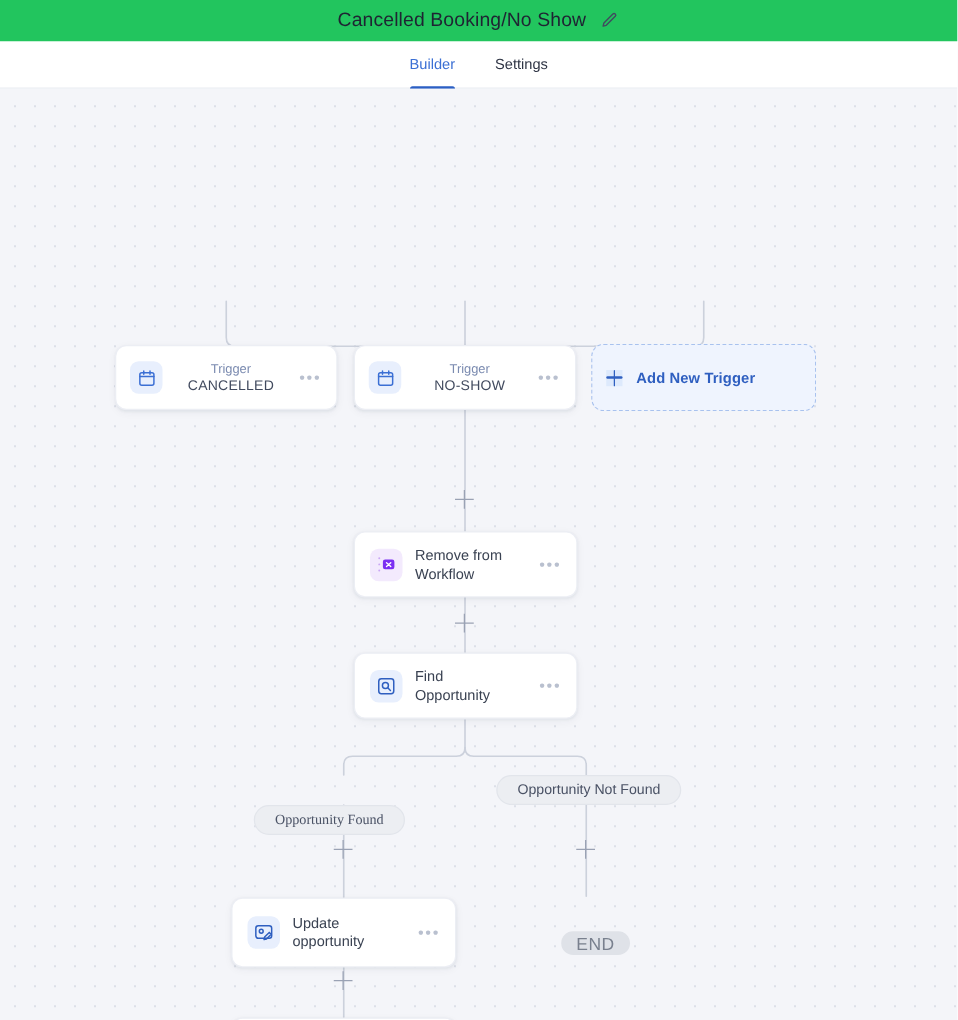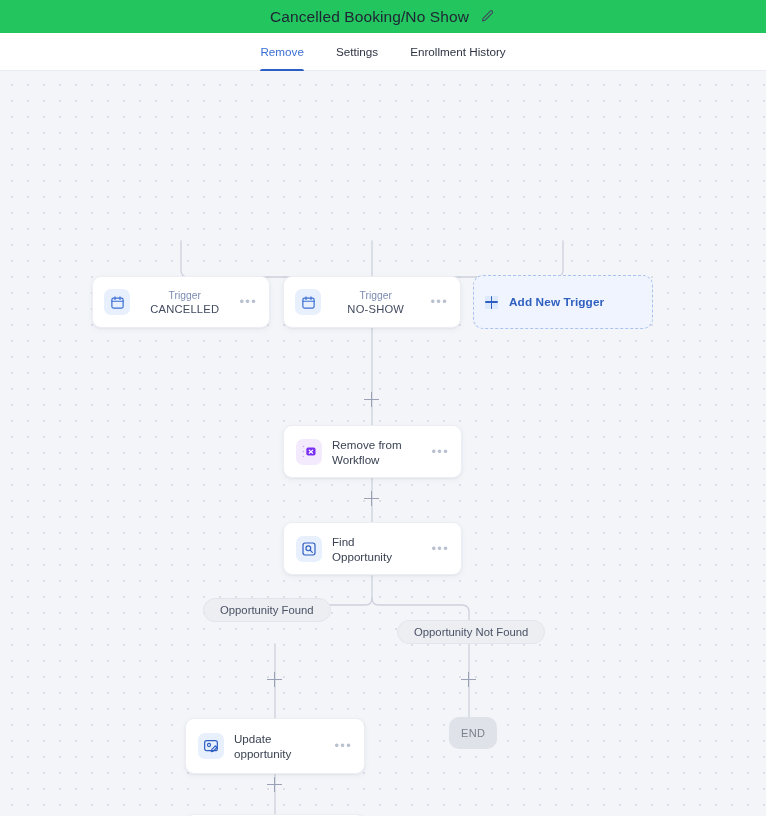--- a/index.html
+++ b/index.html
@@ -259,7 +259,7 @@
 
 <div class="tab-bar">
   <div class="tab active">
-    <span>Remove</span>
+    <span>Builder</span>
   </div>
   <div class="tab">
     <span>Settings</span>

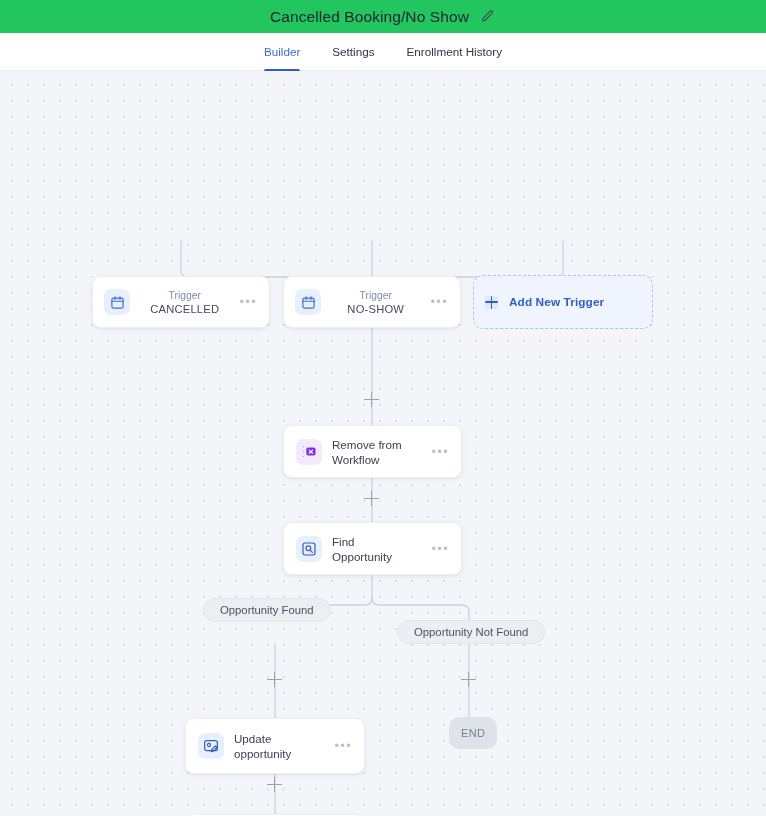--- a/index.html
+++ b/index.html
@@ -264,9 +264,6 @@
   <div class="tab">
     <span>Settings</span>
   </div>
-  <div class="tab">
-    <span>Enrollment History</span>
-  </div>
 </div>
 
 <div class="canvas">

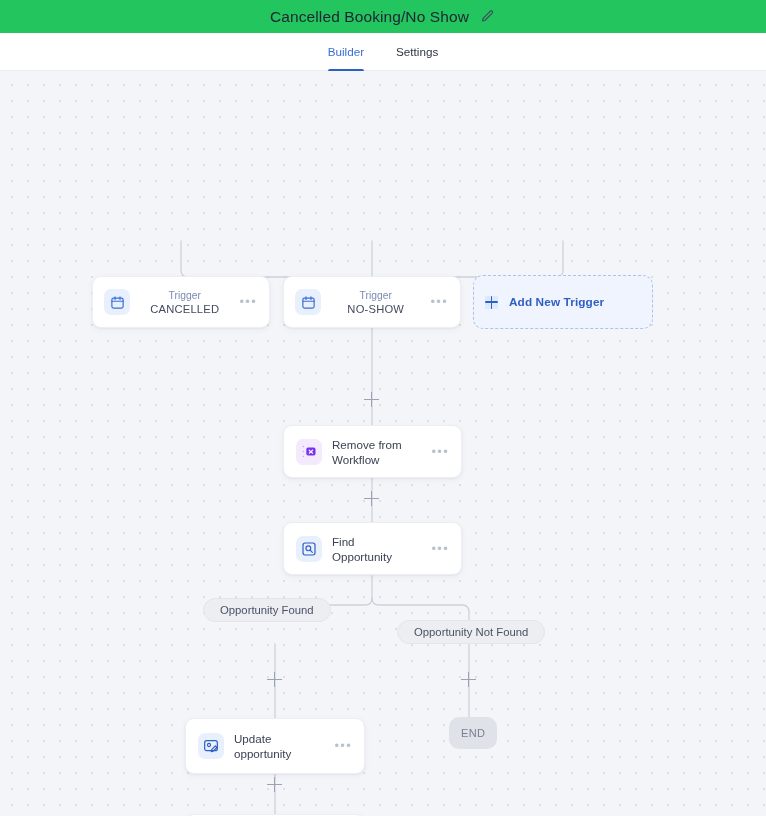--- a/index.html
+++ b/index.html
@@ -368,7 +368,7 @@
     <div class="dots">•••</div>
   </div>
 
-  <div class="branch-pill" style="left:203px; top:527px;">
+  <div class="branch-pill" style="left:203px; top:573px;font-family:Liberation Serif, serif;">
     <span>Opportunity Found</span>
   </div>
   <div class="branch-pill" style="left:397px; top:549px;">

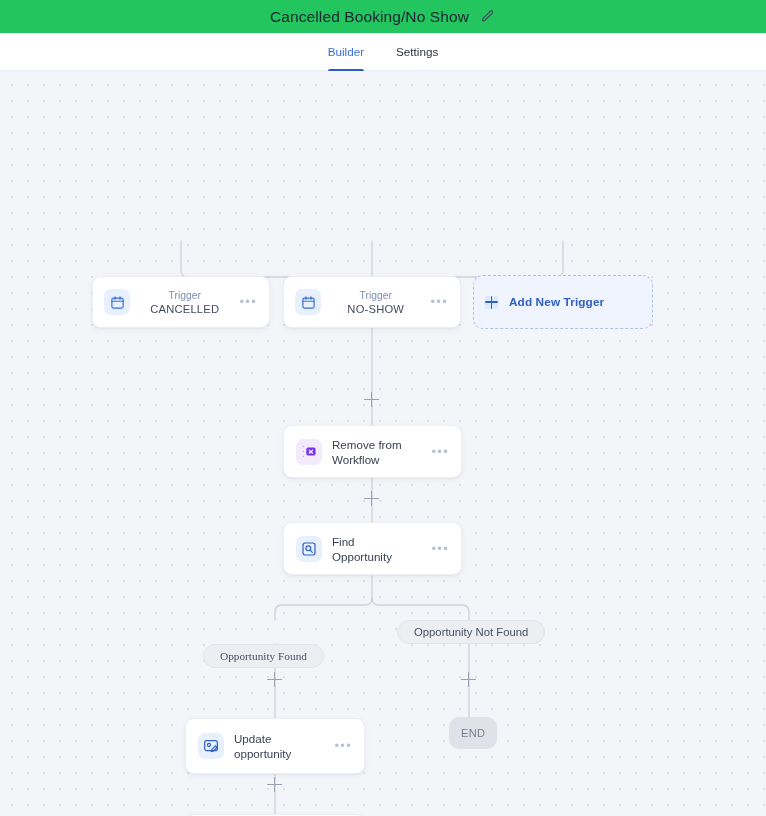--- a/index.html
+++ b/index.html
@@ -233,16 +233,17 @@
   
   .end-pill {
     position: absolute;
-    height: 32px;
+    height: 19px;
     padding: 0 12px;
     border-radius: 10px;
     background: #dfe2e8;
     display: flex;
     align-items: center;
     justify-content: center;
-    font-size: 11px;
+    font-size: 14px;
     color: #79808e;
     letter-spacing: .4px;
+    margin-top: 28px;
   }
 </style>
 </head>

